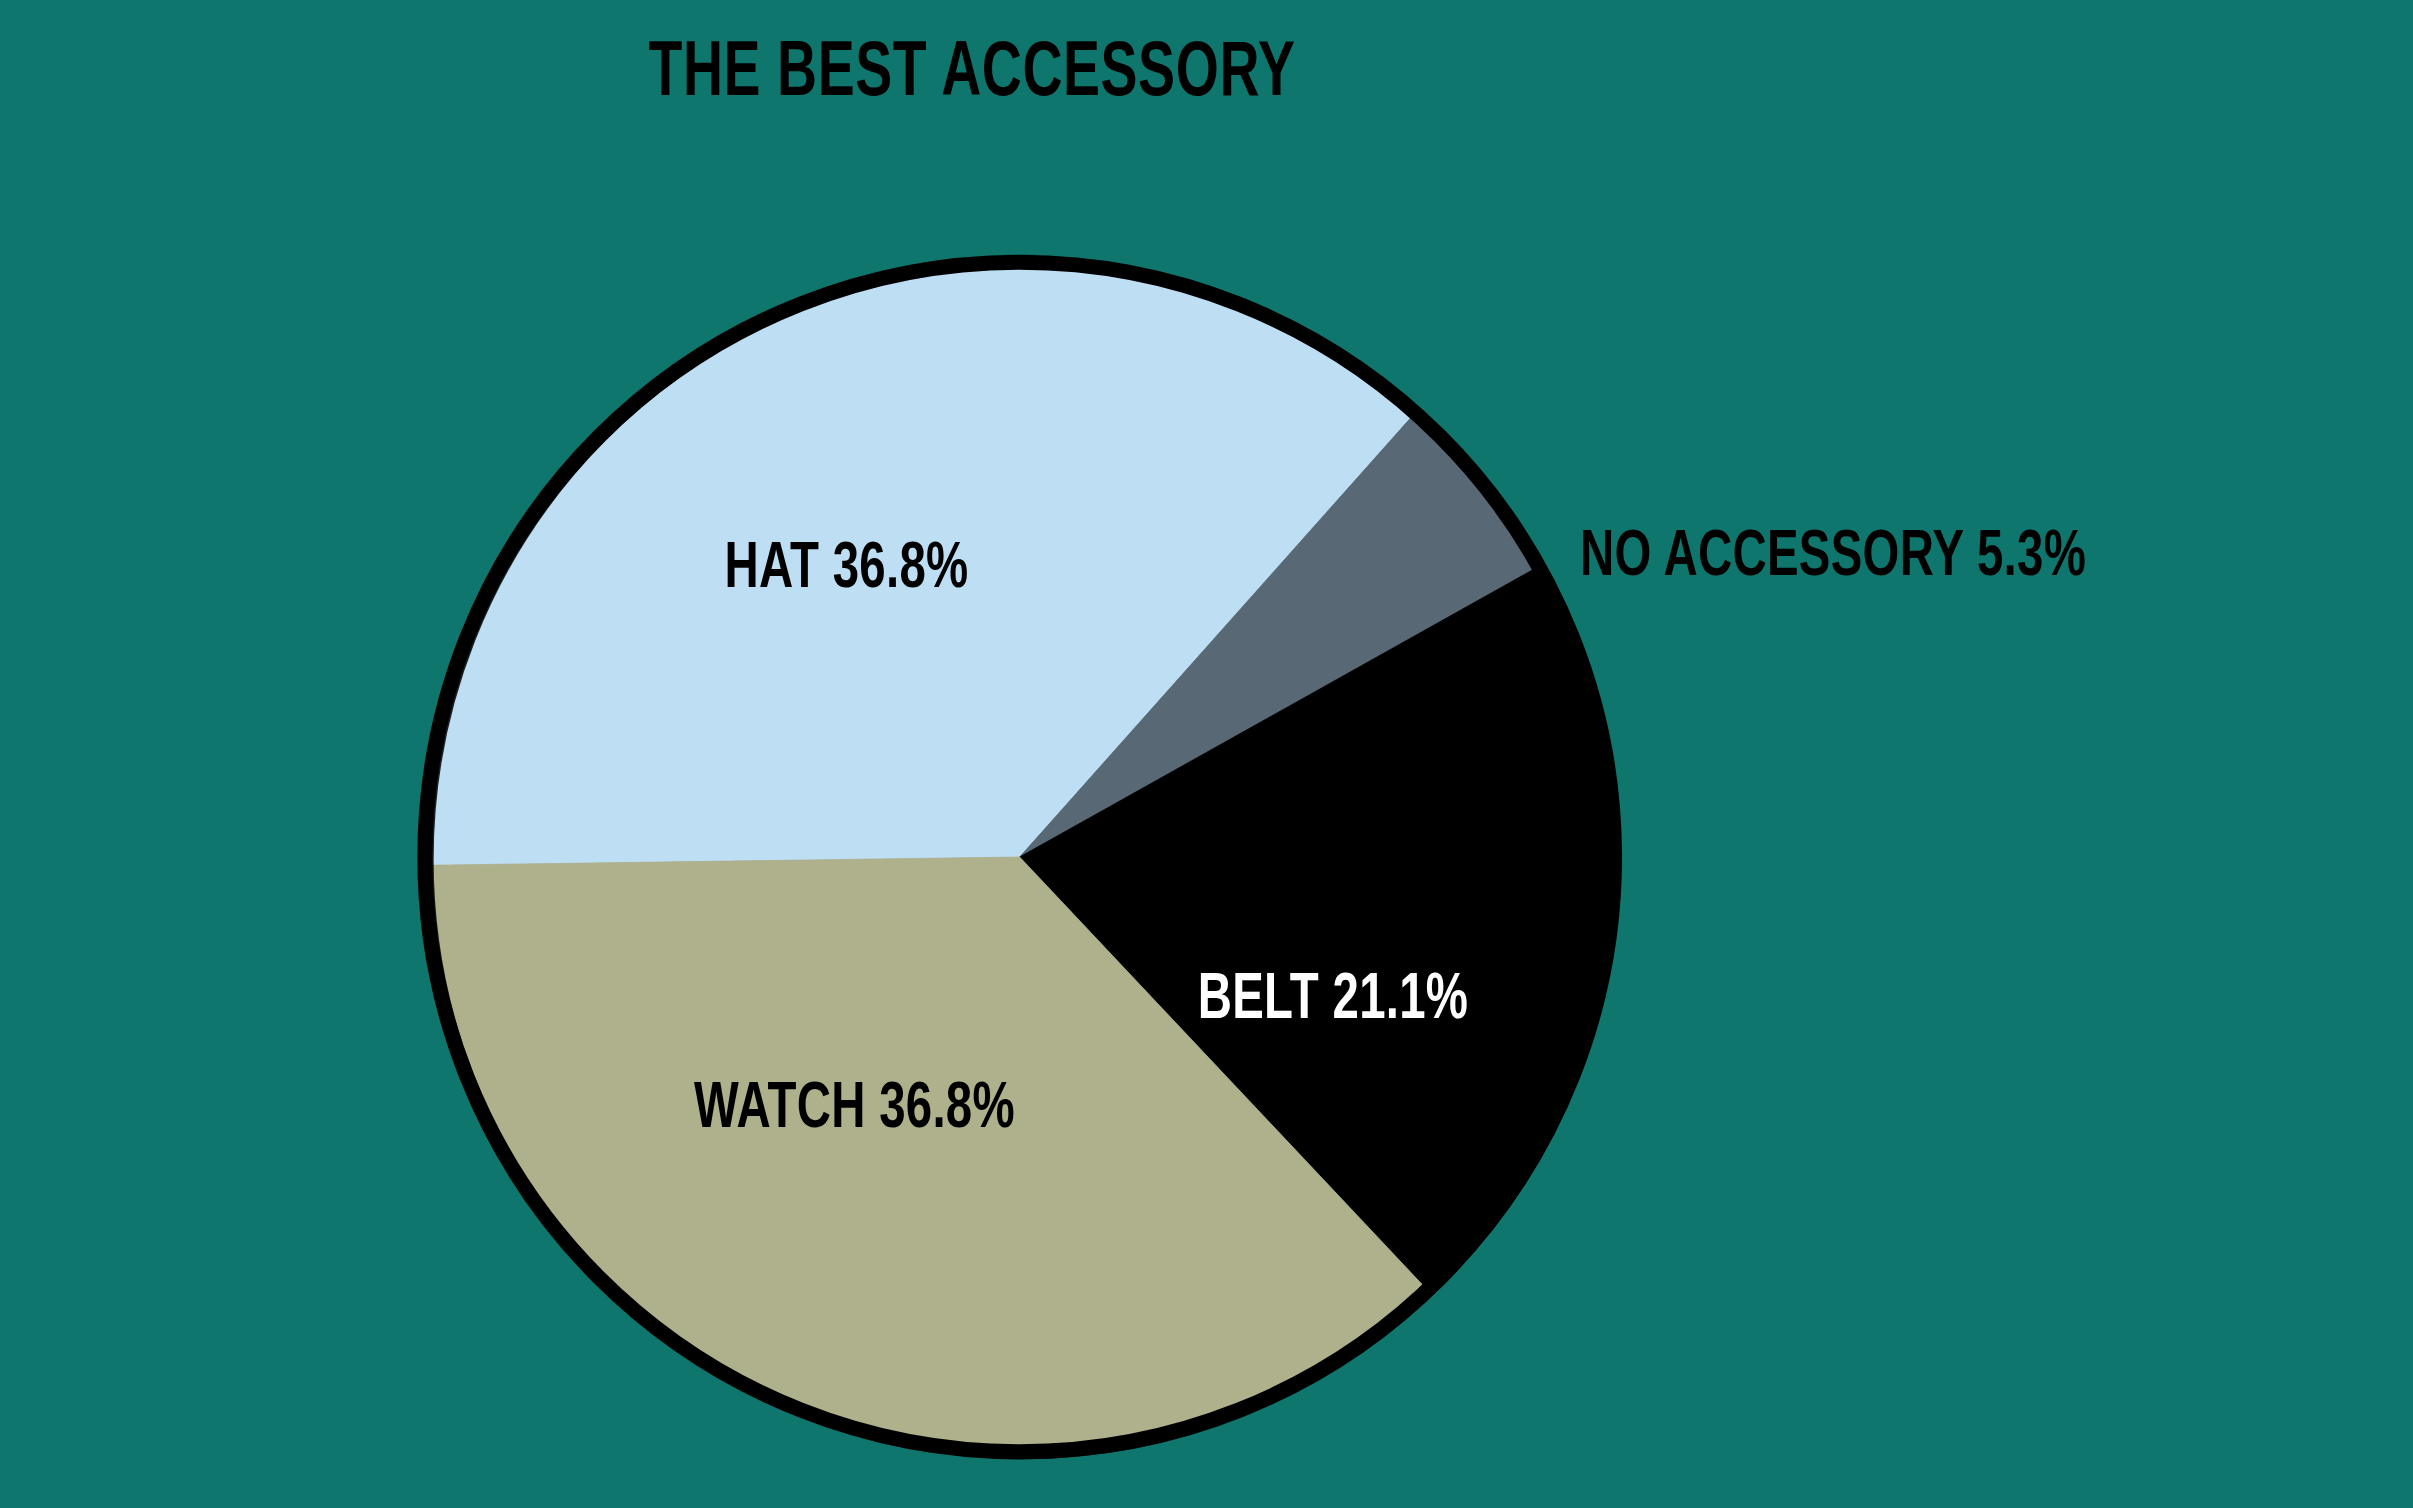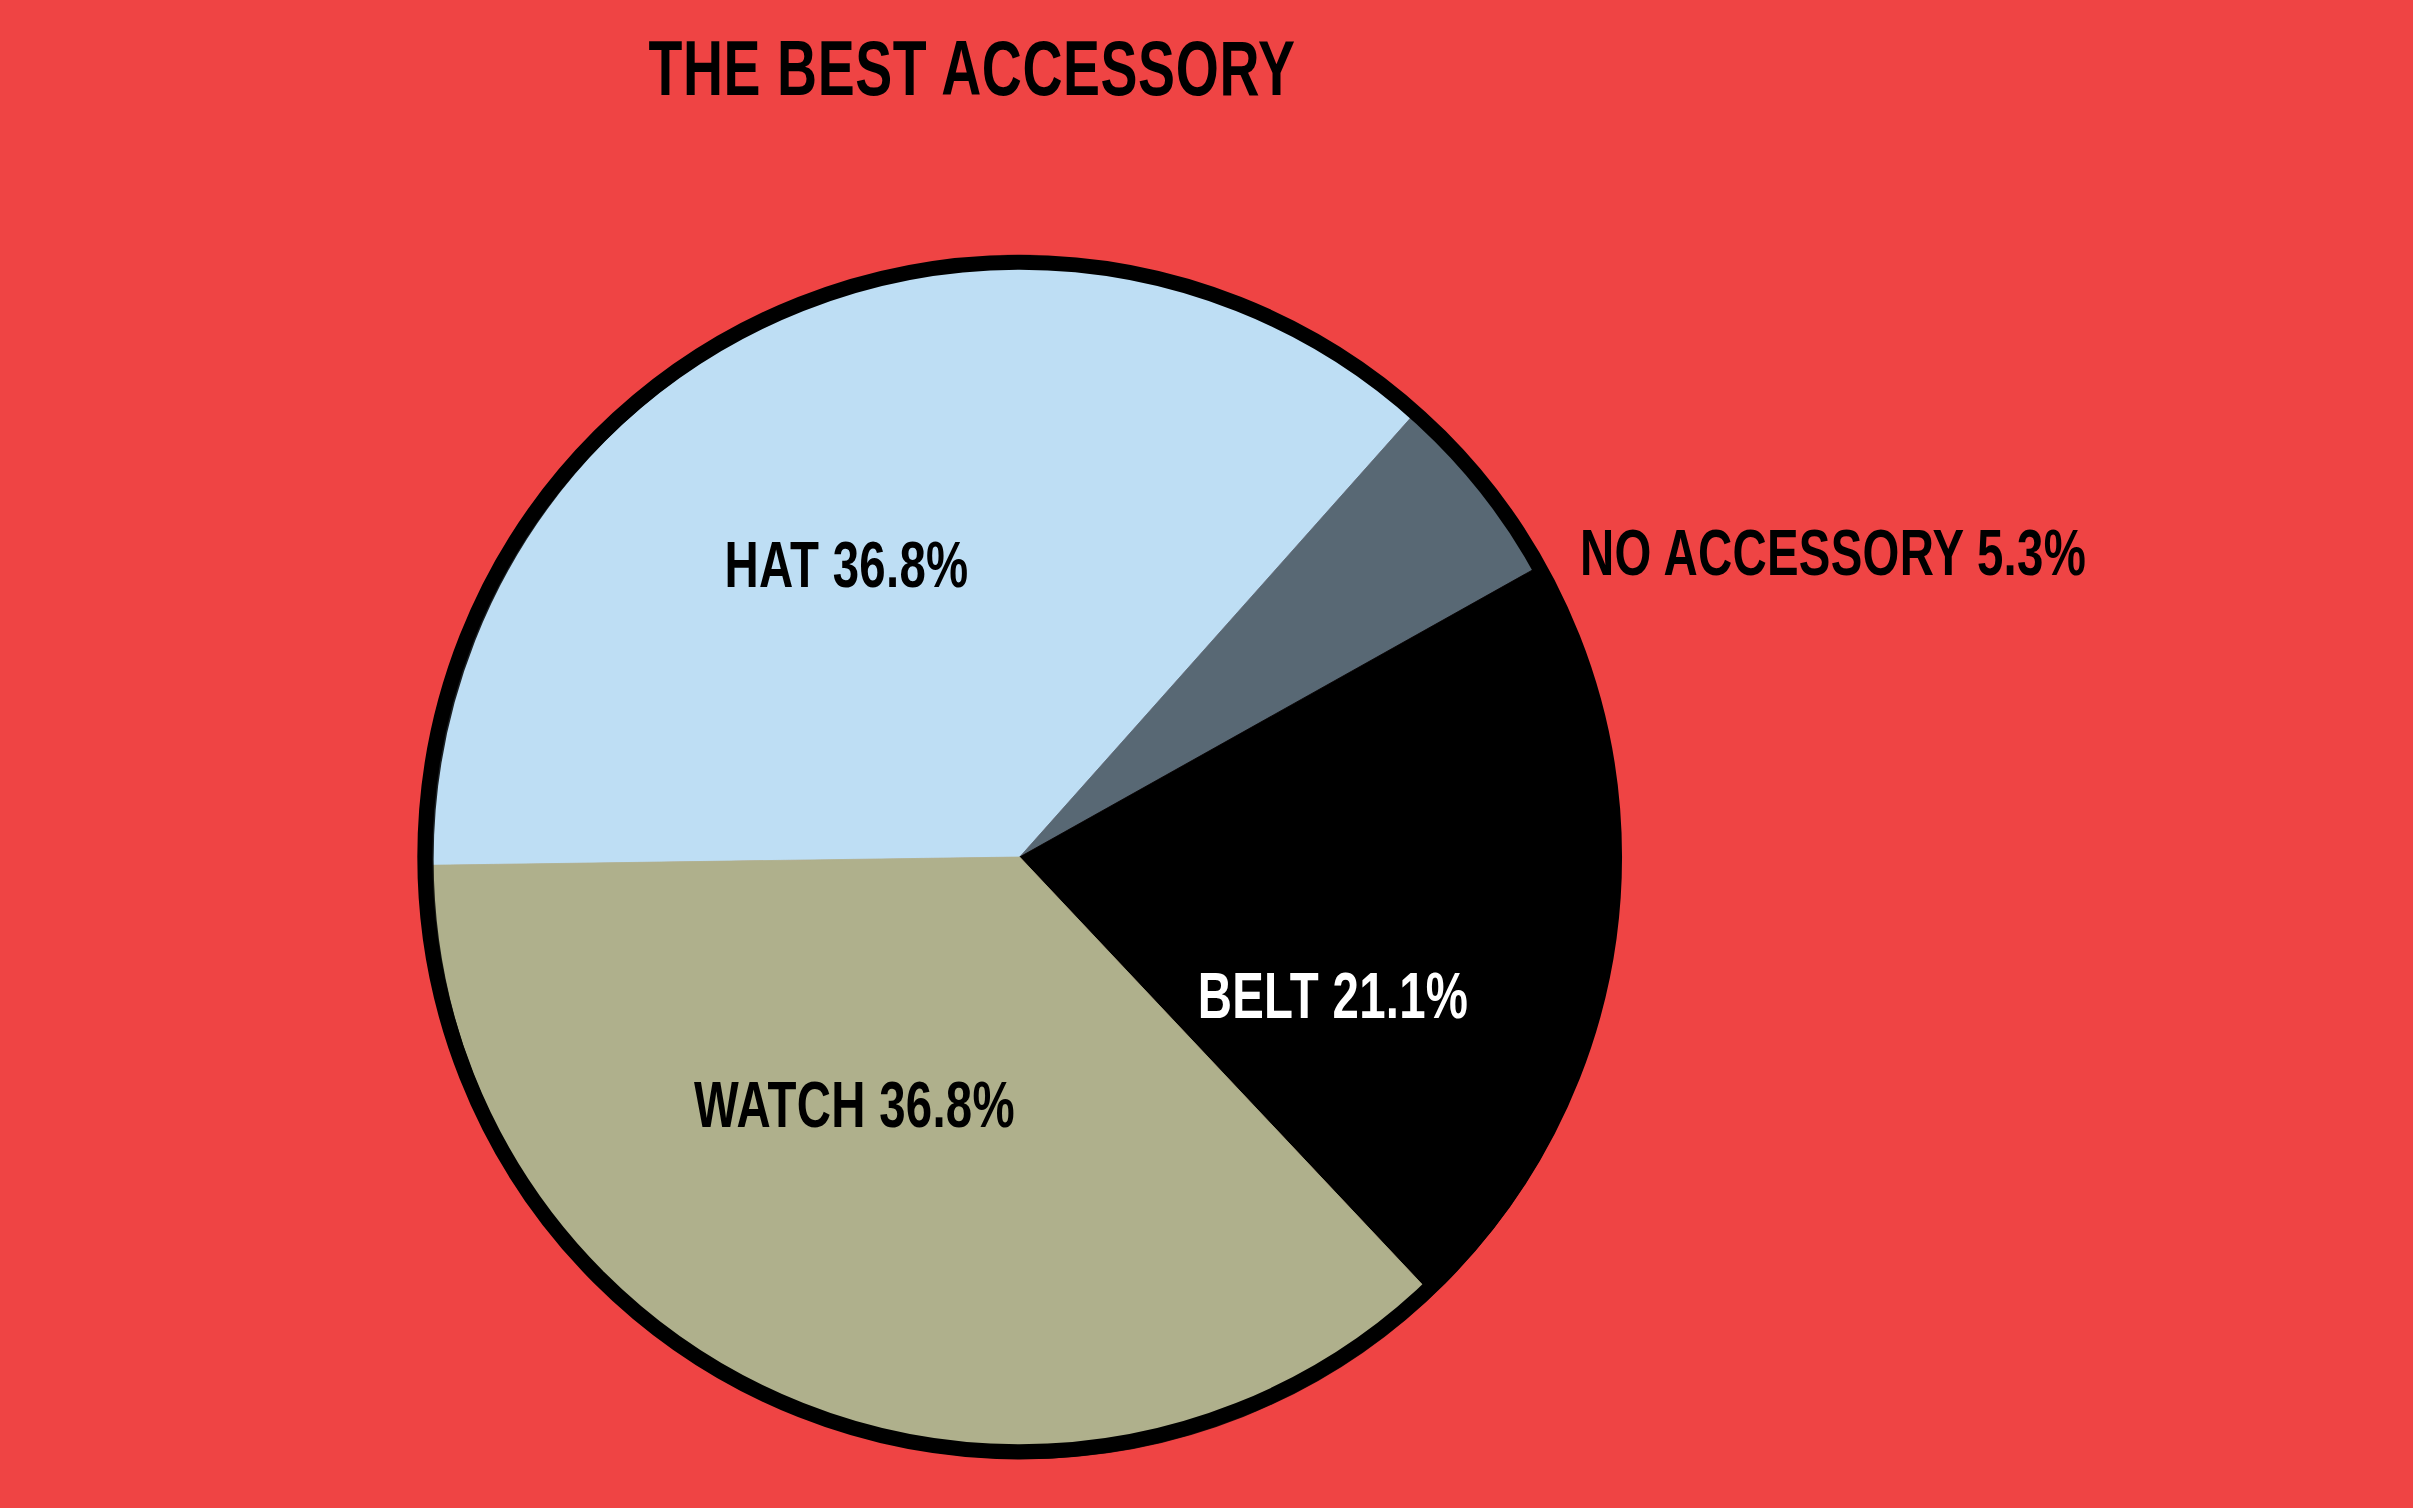--- a/index.html
+++ b/index.html
@@ -19,7 +19,7 @@
     position: relative;
     width: 2413px;
     height: 1508px;
-    background: #ef4444;
+    background: #0f766e;
   }
 
   

